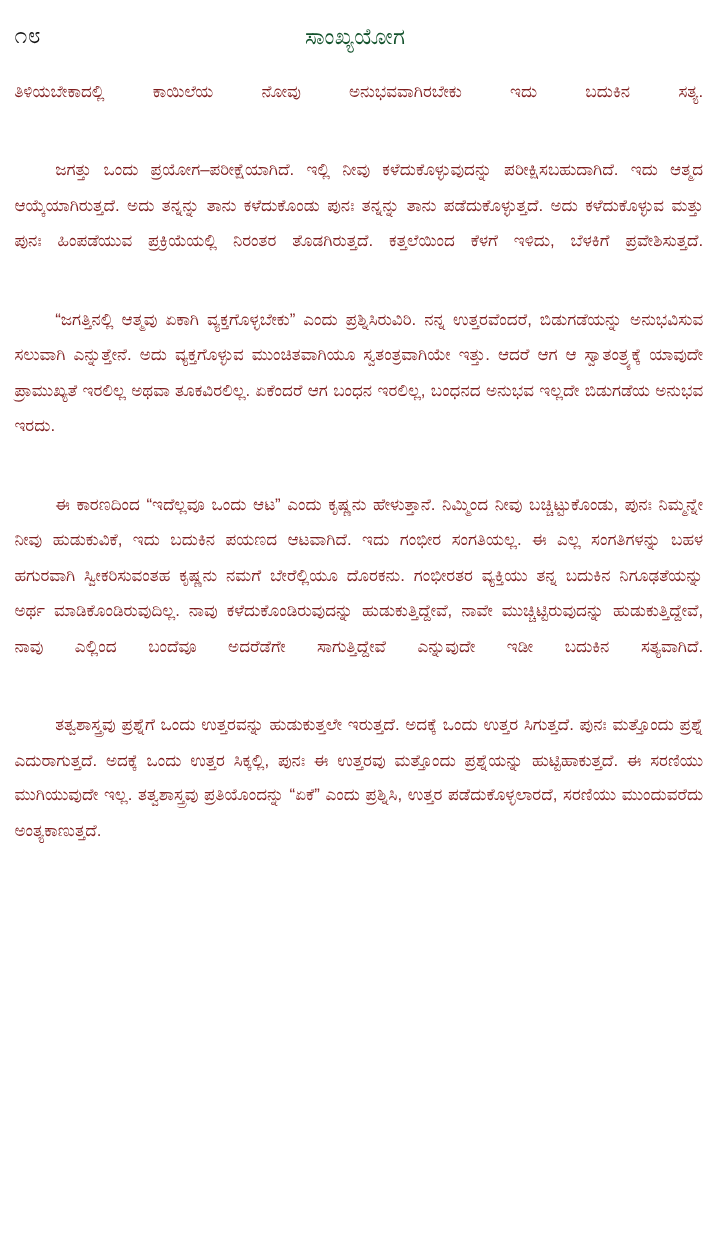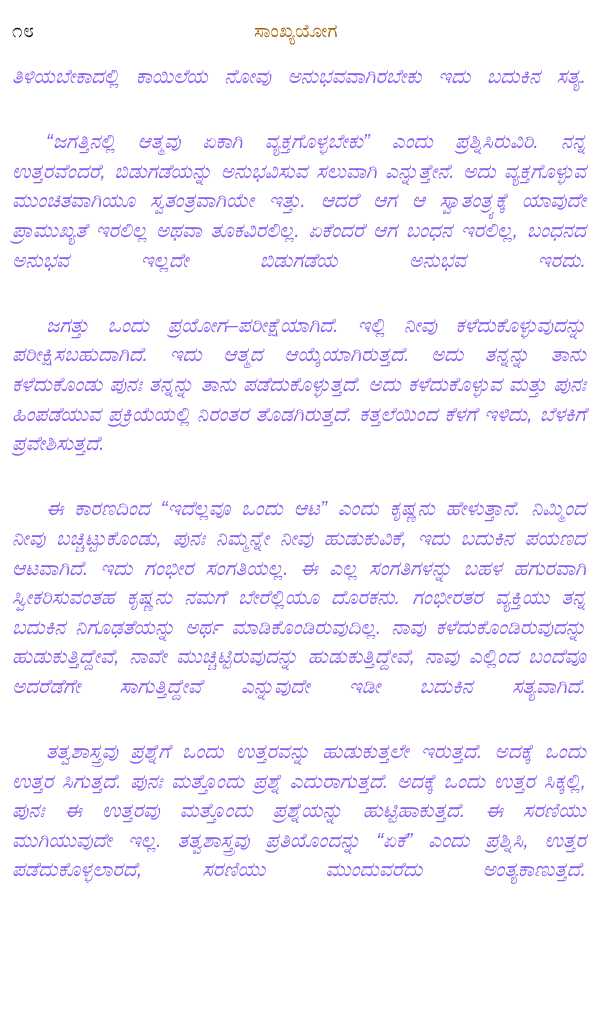--- a/index.html
+++ b/index.html
@@ -50,7 +50,7 @@
     font-size: 18.5px;
     line-height: 26px;
     letter-spacing: 0.3px;
-    color: #a16207;
+    color: #14532d;
     padding-right: 6px;
   }
 

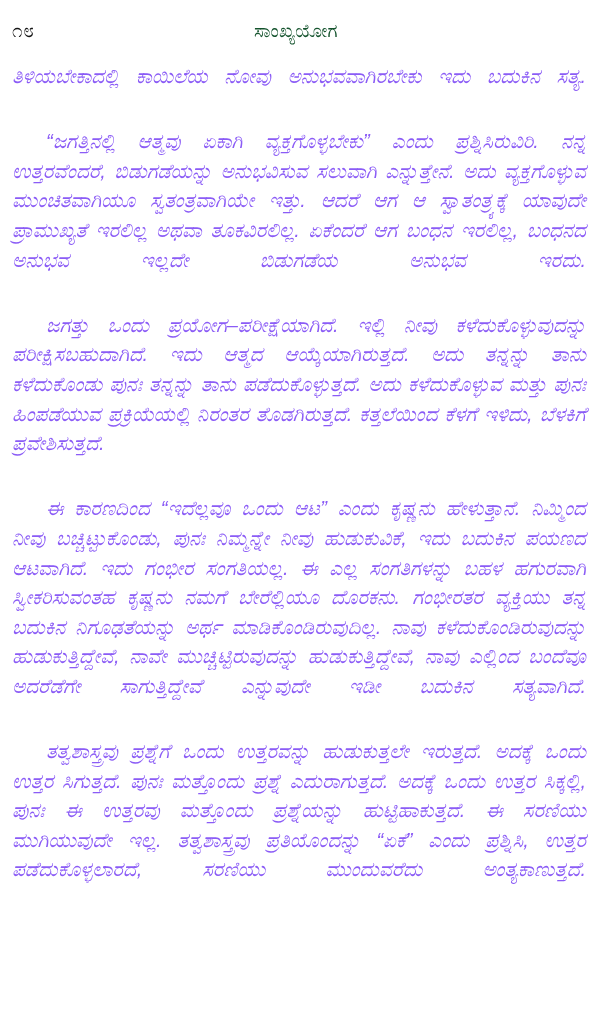--- a/index.html
+++ b/index.html
@@ -60,15 +60,14 @@
   }
   .para {
     margin: 0 0 6px 0;
-    font-size: 20px;
+    font-size: 14px;
     line-height: 29.6px;
     text-align: justify;
     text-justify: inter-word;
     word-spacing: 0.5px;
-    color: #8b5cf6;
+    color: #7f1d1d;
     -webkit-hyphens: none;
     hyphens: none;
-    font-style: italic;
   }
   .para.indent {
     text-indent: 34px;

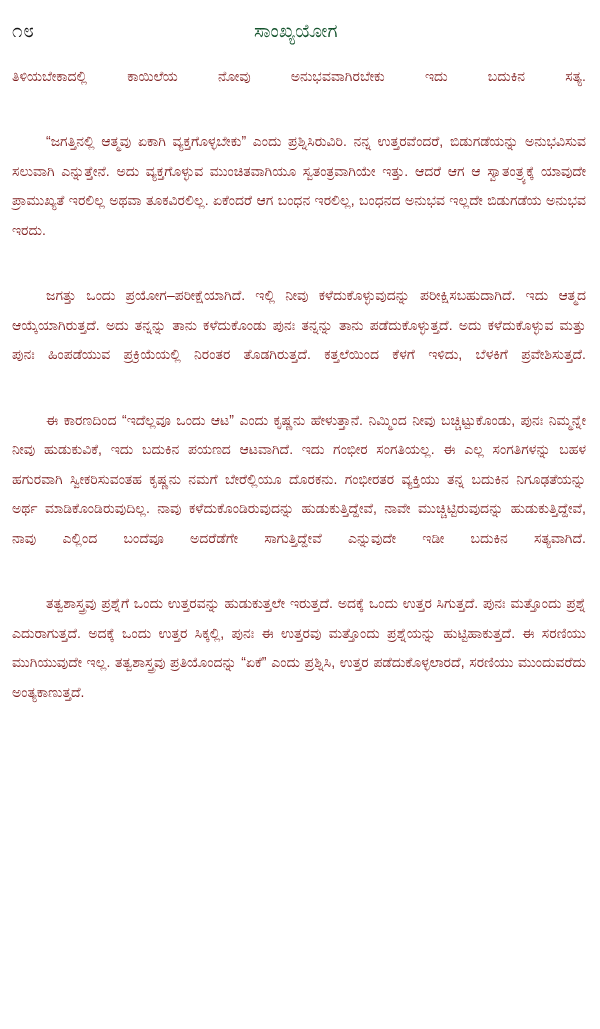--- a/index.html
+++ b/index.html
@@ -99,8 +99,8 @@
 
   <div class="body-text">
     <p class="para no-indent">ತಿಳಿಯಬೇಕಾದಲ್ಲಿ ಕಾಯಿಲೆಯ ನೋವು ಅನುಭವವಾಗಿರಬೇಕು ಇದು ಬದುಕಿನ ಸತ್ಯ.</p>
+    <p class="para indent">ಜಗತ್ತು ಒಂದು ಪ್ರಯೋಗ–ಪರೀಕ್ಷೆಯಾಗಿದೆ. ಇಲ್ಲಿ ನೀವು ಕಳೆದುಕೊಳ್ಳುವುದನ್ನು ಪರೀಕ್ಷಿಸಬಹುದಾಗಿದೆ. ಇದು ಆತ್ಮದ ಆಯ್ಕೆಯಾಗಿರುತ್ತದೆ. ಅದು ತನ್ನನ್ನು ತಾನು ಕಳೆದುಕೊಂಡು ಪುನಃ ತನ್ನನ್ನು ತಾನು ಪಡೆದುಕೊಳ್ಳುತ್ತದೆ. ಅದು ಕಳೆದುಕೊಳ್ಳುವ ಮತ್ತು ಪುನಃ ಹಿಂಪಡೆಯುವ ಪ್ರಕ್ರಿಯೆಯಲ್ಲಿ ನಿರಂತರ ತೊಡಗಿರುತ್ತದೆ. ಕತ್ತಲೆಯಿಂದ ಕೆಳಗೆ ಇಳಿದು, ಬೆಳಕಿಗೆ ಪ್ರವೇಶಿಸುತ್ತದೆ.</p>
     <p class="para indent">“ಜಗತ್ತಿನಲ್ಲಿ ಆತ್ಮವು ಏಕಾಗಿ ವ್ಯಕ್ತಗೊಳ್ಳಬೇಕು” ಎಂದು ಪ್ರಶ್ನಿಸಿರುವಿರಿ. ನನ್ನ ಉತ್ತರವೆಂದರೆ, ಬಿಡುಗಡೆಯನ್ನು ಅನುಭವಿಸುವ ಸಲುವಾಗಿ ಎನ್ನುತ್ತೇನೆ. ಅದು ವ್ಯಕ್ತಗೊಳ್ಳುವ ಮುಂಚಿತವಾಗಿಯೂ ಸ್ವತಂತ್ರವಾಗಿಯೇ ಇತ್ತು. ಆದರೆ ಆಗ ಆ ಸ್ವಾತಂತ್ರ್ಯಕ್ಕೆ ಯಾವುದೇ ಪ್ರಾಮುಖ್ಯತೆ ಇರಲಿಲ್ಲ ಅಥವಾ ತೂಕವಿರಲಿಲ್ಲ. ಏಕೆಂದರೆ ಆಗ ಬಂಧನ ಇರಲಿಲ್ಲ, ಬಂಧನದ ಅನುಭವ ಇಲ್ಲದೇ ಬಿಡುಗಡೆಯ ಅನುಭವ ಇರದು.</p>
-    <p class="para indent">ಜಗತ್ತು ಒಂದು ಪ್ರಯೋಗ–ಪರೀಕ್ಷೆಯಾಗಿದೆ. ಇಲ್ಲಿ ನೀವು ಕಳೆದುಕೊಳ್ಳುವುದನ್ನು ಪರೀಕ್ಷಿಸಬಹುದಾಗಿದೆ. ಇದು ಆತ್ಮದ ಆಯ್ಕೆಯಾಗಿರುತ್ತದೆ. ಅದು ತನ್ನನ್ನು ತಾನು ಕಳೆದುಕೊಂಡು ಪುನಃ ತನ್ನನ್ನು ತಾನು ಪಡೆದುಕೊಳ್ಳುತ್ತದೆ. ಅದು ಕಳೆದುಕೊಳ್ಳುವ ಮತ್ತು ಪುನಃ ಹಿಂಪಡೆಯುವ ಪ್ರಕ್ರಿಯೆಯಲ್ಲಿ ನಿರಂತರ ತೊಡಗಿರುತ್ತದೆ. ಕತ್ತಲೆಯಿಂದ ಕೆಳಗೆ ಇಳಿದು, ಬೆಳಕಿಗೆ ಪ್ರವೇಶಿಸುತ್ತದೆ.</p>
     <p class="para indent">ಈ ಕಾರಣದಿಂದ “ಇದೆಲ್ಲವೂ ಒಂದು ಆಟ” ಎಂದು ಕೃಷ್ಣನು ಹೇಳುತ್ತಾನೆ. ನಿಮ್ಮಿಂದ ನೀವು ಬಚ್ಚಿಟ್ಟುಕೊಂಡು, ಪುನಃ ನಿಮ್ಮನ್ನೇ ನೀವು ಹುಡುಕುವಿಕೆ, ಇದು ಬದುಕಿನ ಪಯಣದ ಆಟವಾಗಿದೆ. ಇದು ಗಂಭೀರ ಸಂಗತಿಯಲ್ಲ. ಈ ಎಲ್ಲ ಸಂಗತಿಗಳನ್ನು ಬಹಳ ಹಗುರವಾಗಿ ಸ್ವೀಕರಿಸುವಂತಹ ಕೃಷ್ಣನು ನಮಗೆ ಬೇರೆಲ್ಲಿಯೂ ದೊರಕನು. ಗಂಭೀರತರ ವ್ಯಕ್ತಿಯು ತನ್ನ ಬದುಕಿನ ನಿಗೂಢತೆಯನ್ನು ಅರ್ಥ ಮಾಡಿಕೊಂಡಿರುವುದಿಲ್ಲ. ನಾವು ಕಳೆದುಕೊಂಡಿರುವುದನ್ನು ಹುಡುಕುತ್ತಿದ್ದೇವೆ, ನಾವೇ ಮುಚ್ಚಿಟ್ಟಿರುವುದನ್ನು ಹುಡುಕುತ್ತಿದ್ದೇವೆ, ನಾವು ಎಲ್ಲಿಂದ ಬಂದೆವೂ ಅದರೆಡೆಗೇ ಸಾಗುತ್ತಿದ್ದೇವೆ ಎನ್ನುವುದೇ ಇಡೀ ಬದುಕಿನ ಸತ್ಯವಾಗಿದೆ.</p>
     <p class="para indent">ತತ್ವಶಾಸ್ತ್ರವು ಪ್ರಶ್ನೆಗೆ ಒಂದು ಉತ್ತರವನ್ನು ಹುಡುಕುತ್ತಲೇ ಇರುತ್ತದೆ. ಅದಕ್ಕೆ ಒಂದು ಉತ್ತರ ಸಿಗುತ್ತದೆ. ಪುನಃ ಮತ್ತೊಂದು ಪ್ರಶ್ನೆ ಎದುರಾಗುತ್ತದೆ. ಅದಕ್ಕೆ ಒಂದು ಉತ್ತರ ಸಿಕ್ಕಲ್ಲಿ, ಪುನಃ ಈ ಉತ್ತರವು ಮತ್ತೊಂದು ಪ್ರಶ್ನೆಯನ್ನು ಹುಟ್ಟಿಹಾಕುತ್ತದೆ. ಈ ಸರಣಿಯು ಮುಗಿಯುವುದೇ ಇಲ್ಲ. ತತ್ವಶಾಸ್ತ್ರವು ಪ್ರತಿಯೊಂದನ್ನು “ಏಕೆ” ಎಂದು ಪ್ರಶ್ನಿಸಿ, ಉತ್ತರ ಪಡೆದುಕೊಳ್ಳಲಾರದೆ, ಸರಣಿಯು ಮುಂದುವರೆದು ಅಂತ್ಯಕಾಣುತ್ತದೆ.</p>
   </div>

